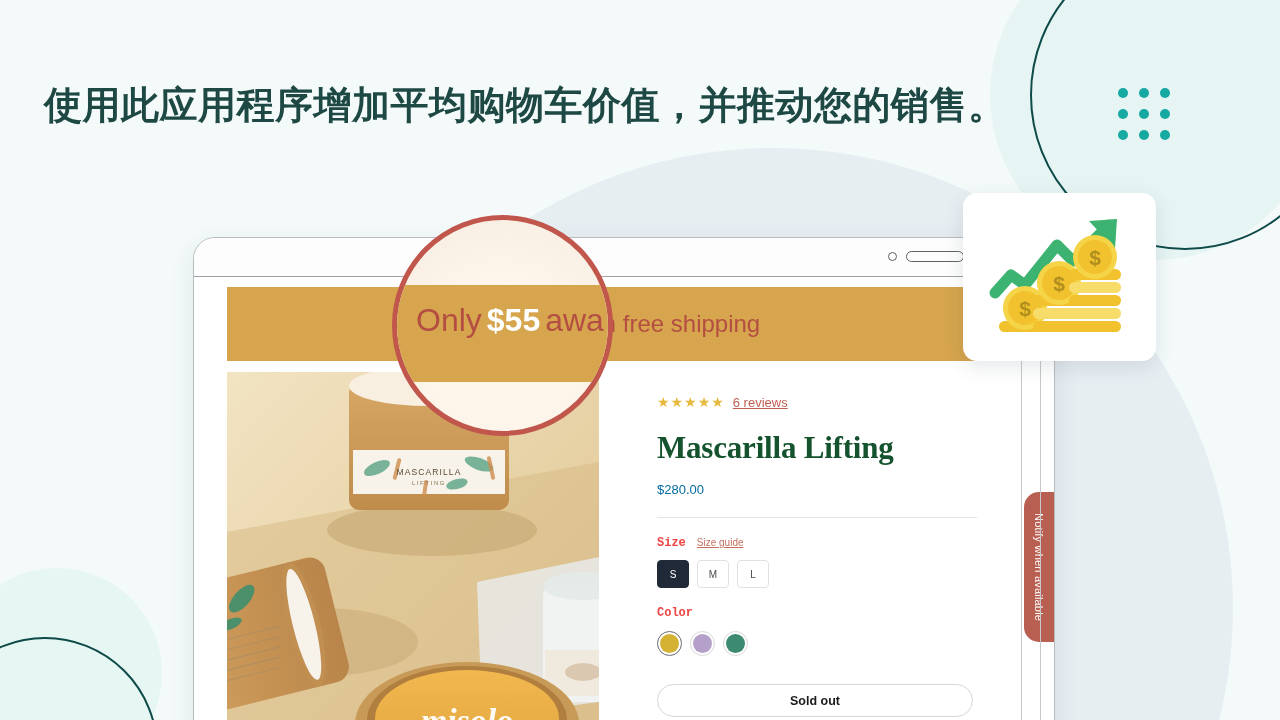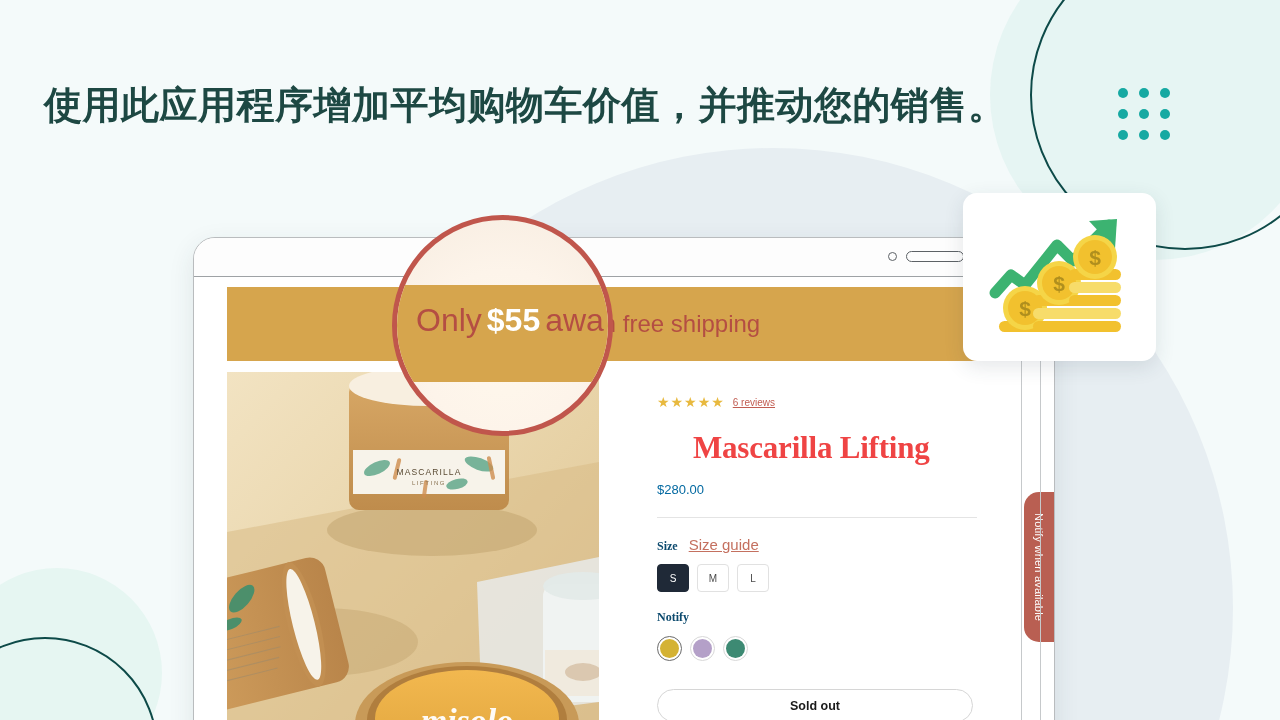--- a/index.html
+++ b/index.html
@@ -216,7 +216,7 @@
     line-height: 1;
   }
   .reviews-link {
-    font-size: 10px;
+    font-size: 13px;
     color: #c15d52;
   }
 

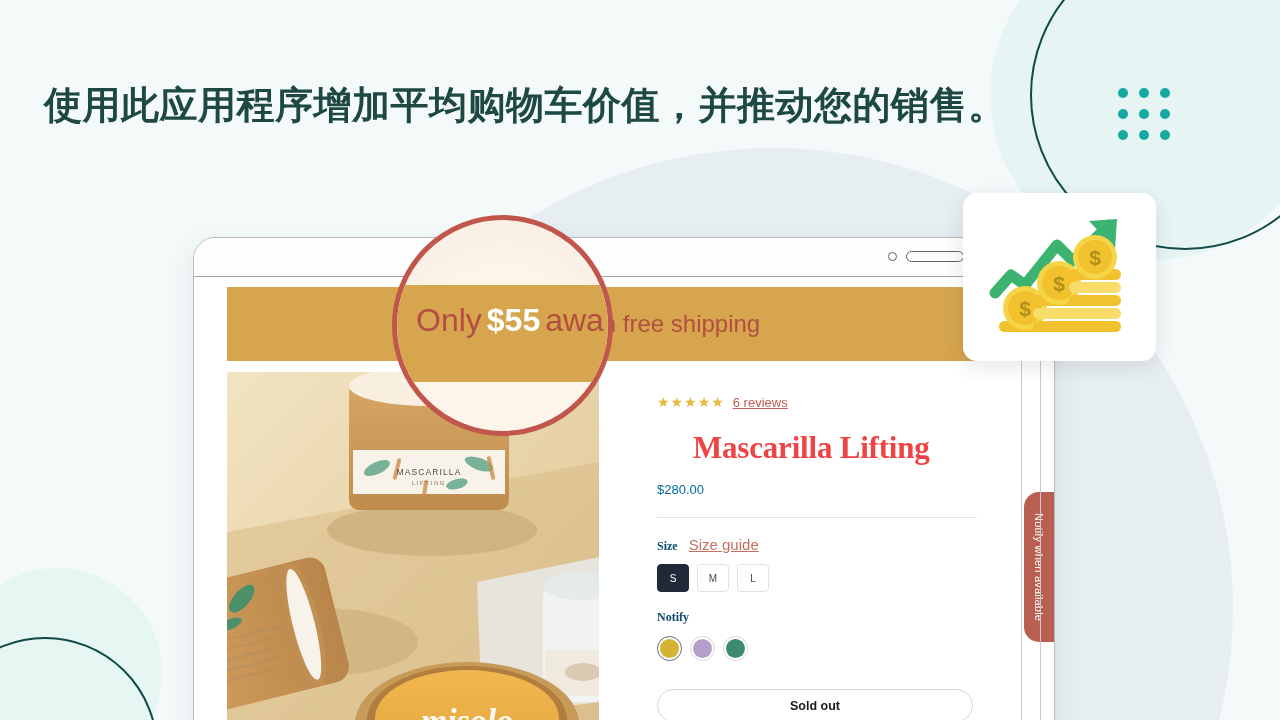--- a/index.html
+++ b/index.html
@@ -225,9 +225,8 @@
     font-family: "Liberation Serif", "DejaVu Serif", serif;
     font-size: 31px;
     font-weight: 700;
-    color: #ef4444;
+    color: #14532d;
     letter-spacing: -0.2px;
-    margin-left: 36px;
   }
 
   .product-price {

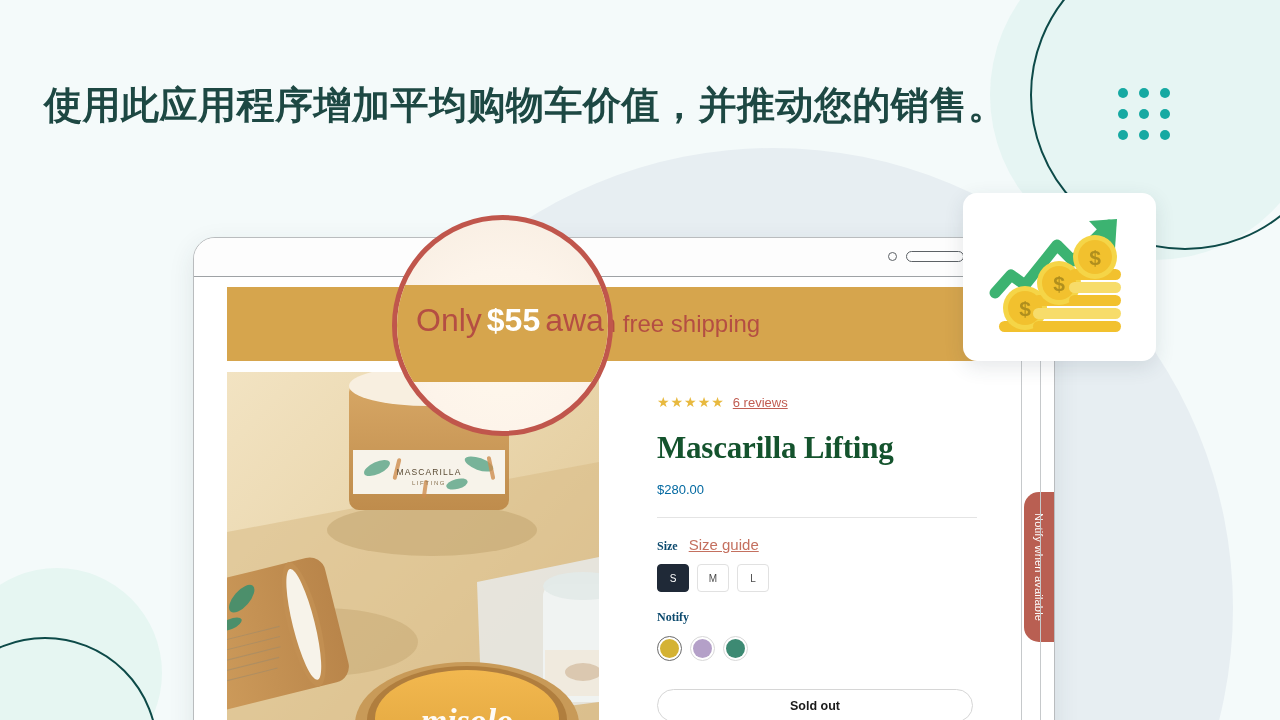--- a/index.html
+++ b/index.html
@@ -249,10 +249,10 @@
     gap: 11px;
   }
   .option-label {
-    font-family: Liberation Serif, serif;
+    font-family: Liberation Mono, monospace;
     font-size: 12px;
     font-weight: 700;
-    color: #0c4a6e;
+    color: #ef4444;
   }
   .size-guide {
     font-size: 15px;

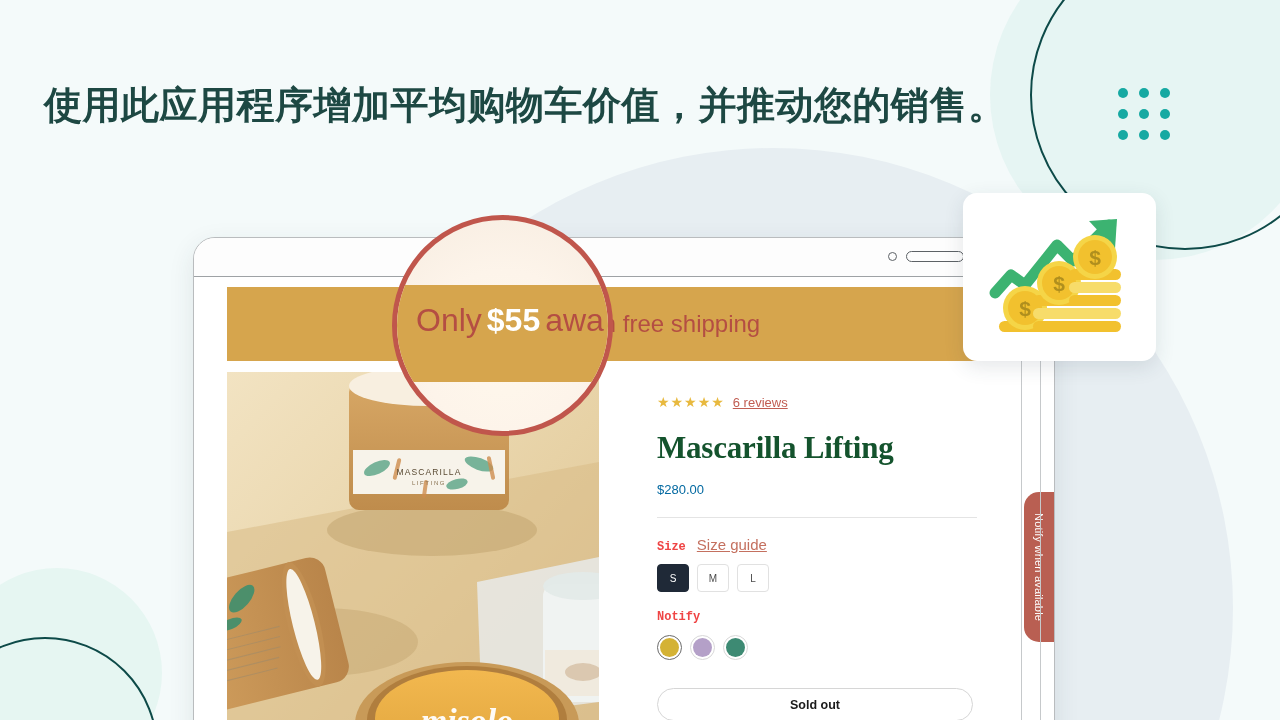--- a/index.html
+++ b/index.html
@@ -255,7 +255,7 @@
     color: #ef4444;
   }
   .size-guide {
-    font-size: 15px;
+    font-size: 10px;
     color: #c4705f;
     text-decoration: underline;
   }

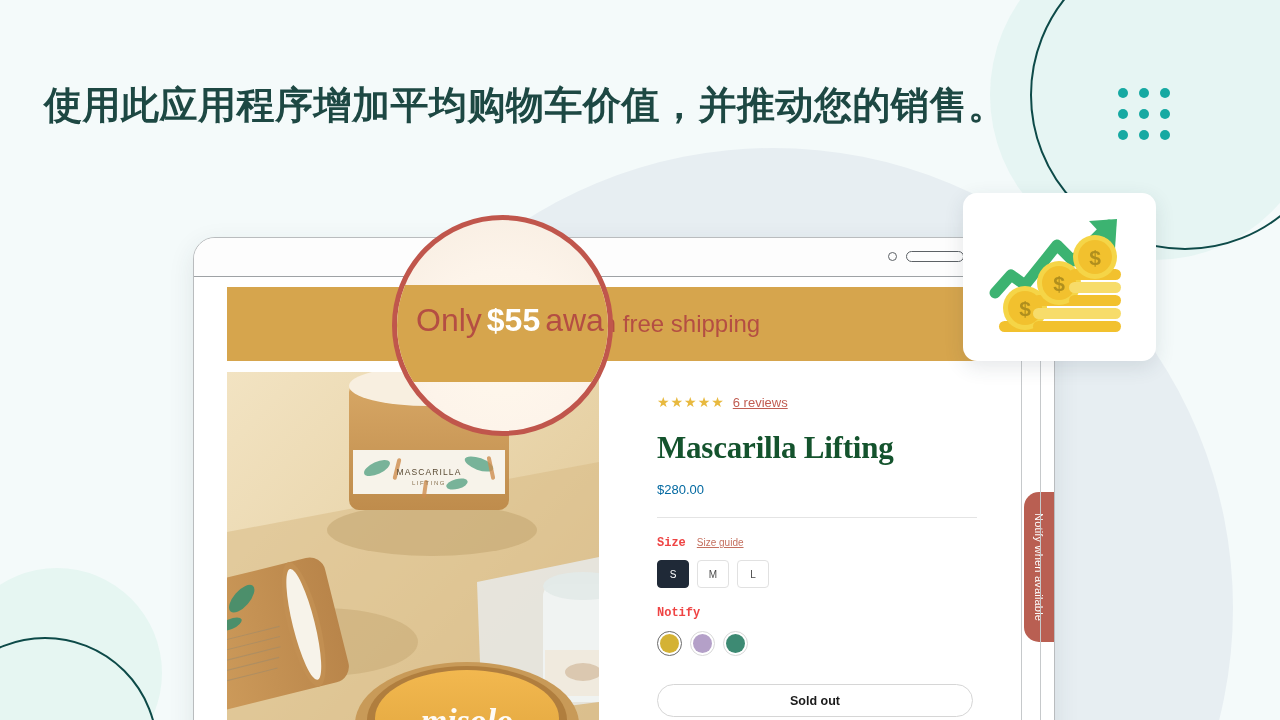--- a/index.html
+++ b/index.html
@@ -561,7 +561,7 @@
         </div>
 
         <div class="option-label-row">
-          <span class="option-label">Notify</span>
+          <span class="option-label">Color</span>
         </div>
 
         <div class="color-options">

